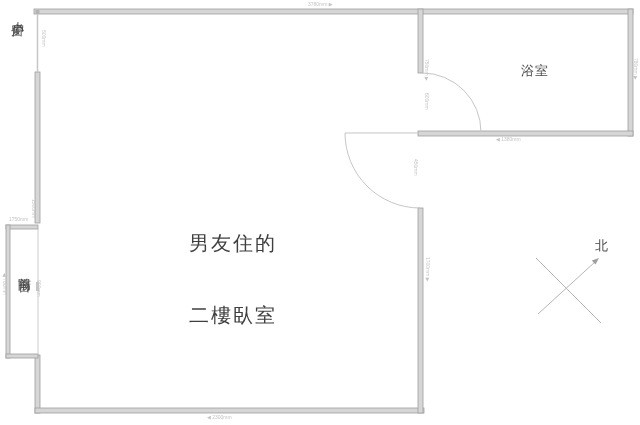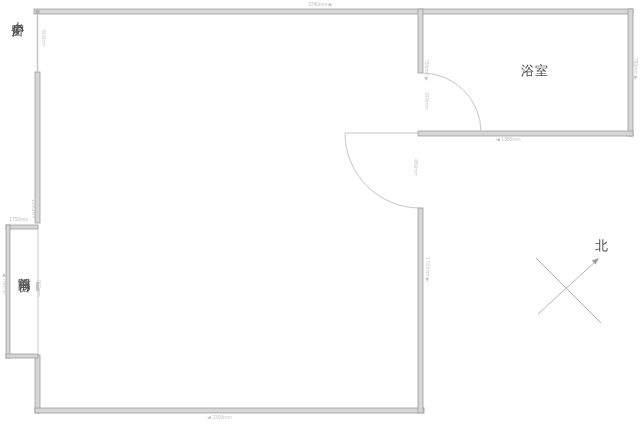--- a/index.html
+++ b/index.html
@@ -56,6 +56,10 @@
 
   <div class="lbl room-med" style="left:521px;top:62px;">浴室</div>
 
+  <div class="lbl room-big" style="left:189px;top:183px;">
+    <div>男友住的</div>
+    <div>二樓臥室</div>
+  </div>
 
   <div class="lbl vtext room-med" style="left:15px;top:267px;">前陽台</div>
 

